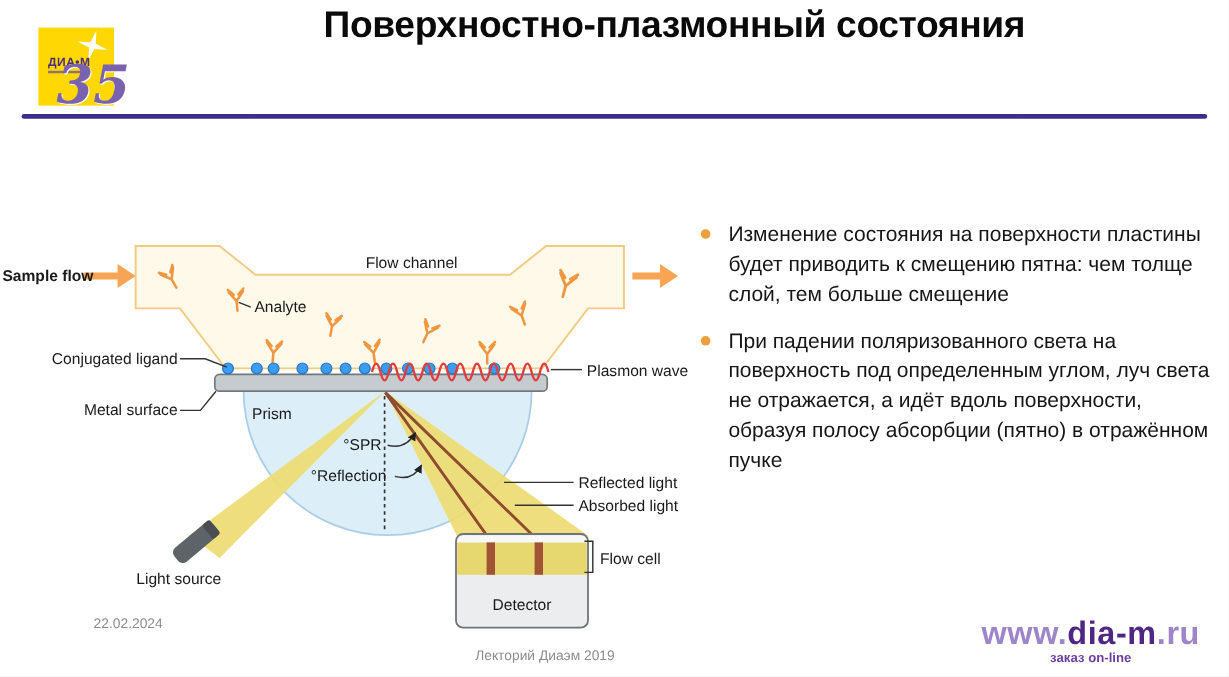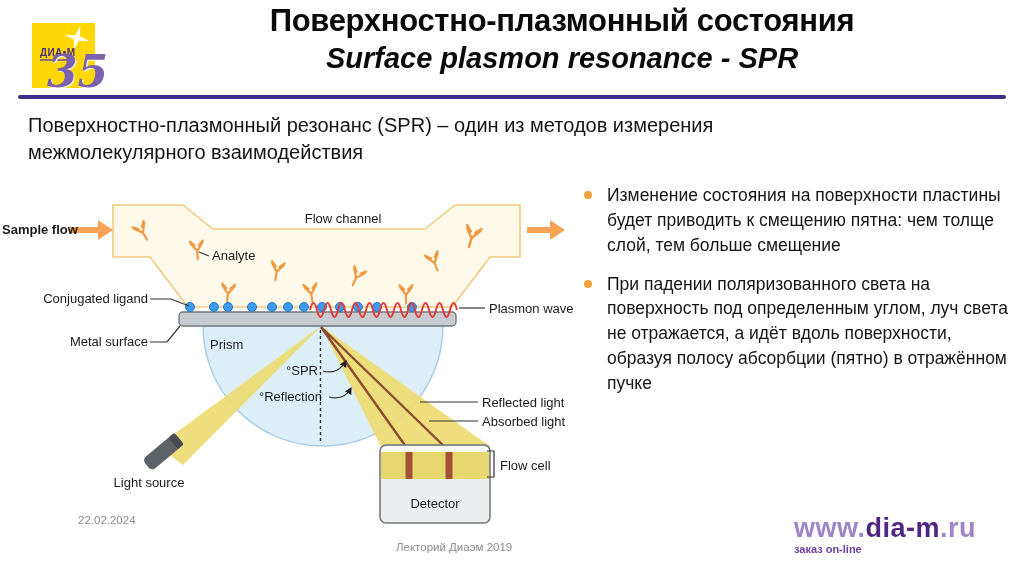--- a/index.html
+++ b/index.html
@@ -51,7 +51,6 @@
 
   <div class="titlewrap">
     <div class="title-ru">Поверхностно-плазмонный состояния</div>
-    <div class="title-en">Surface plasmon resonance - SPR</div>
   </div>
   <div class="rule"></div>
 

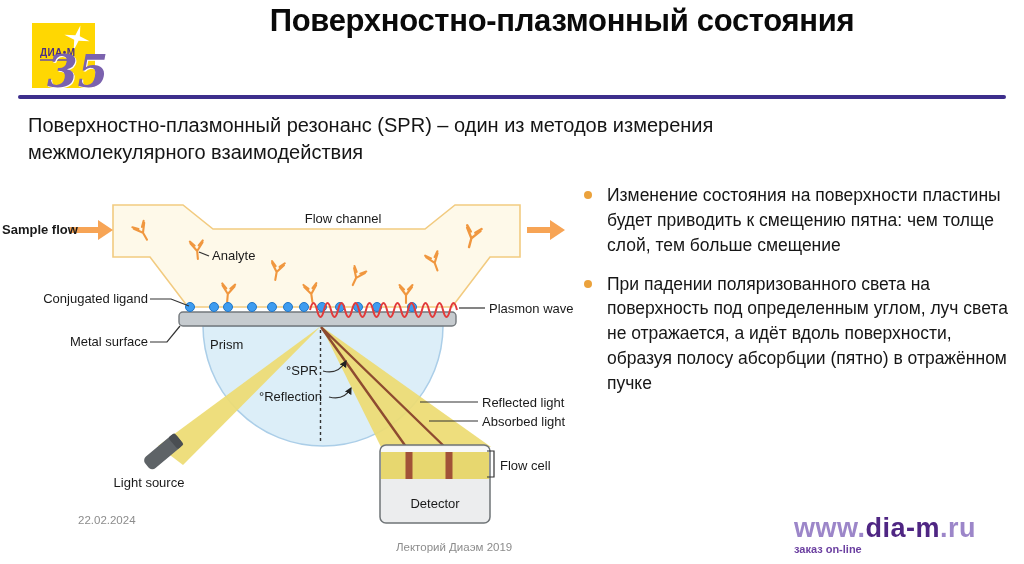--- a/index.html
+++ b/index.html
@@ -54,7 +54,6 @@
   </div>
   <div class="rule"></div>
 
-  <div class="subtitle">Поверхностно-плазмонный резонанс (SPR) – один из методов измерения межмолекулярного взаимодействия</div>
 
   <svg class="diagram" width="580" height="345" viewBox="0 190 580 345">
     <defs>

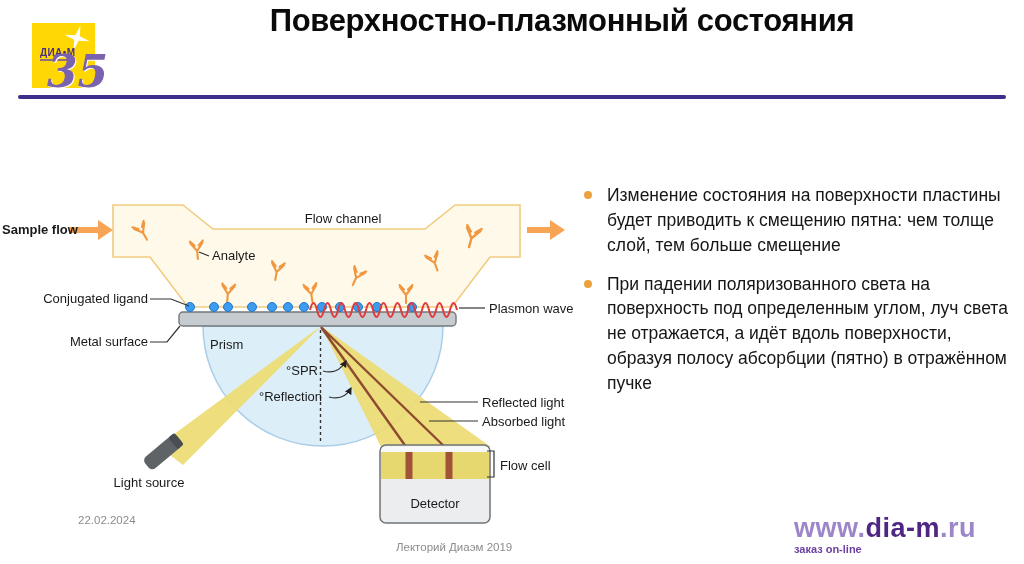--- a/index.html
+++ b/index.html
@@ -25,7 +25,7 @@
   
   .f-date{position:absolute;left:78px;top:514px;font-size:11.5px;color:#8C8C8C;}
   .f-event{position:absolute;left:396px;top:541px;font-size:11.5px;color:#8C8C8C;}
-  .weblogo{position:absolute;right:48px;top:515px;text-align:left;line-height:1;}
+  .weblogo{position:absolute;right:24px;top:515px;text-align:center;line-height:1;}
   .weblogo .row{font-size:27px;font-weight:700;letter-spacing:.5px;}
   .weblogo .www,.weblogo .ru{color:#9C86C9;}
   .weblogo .dom{color:#4F2683;}

